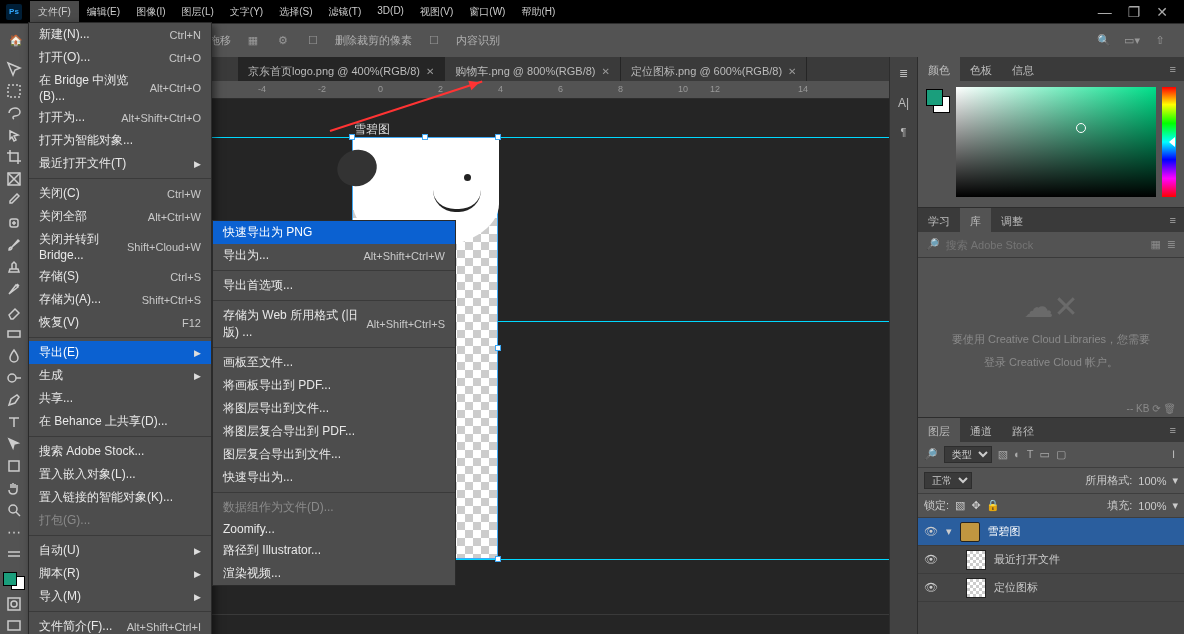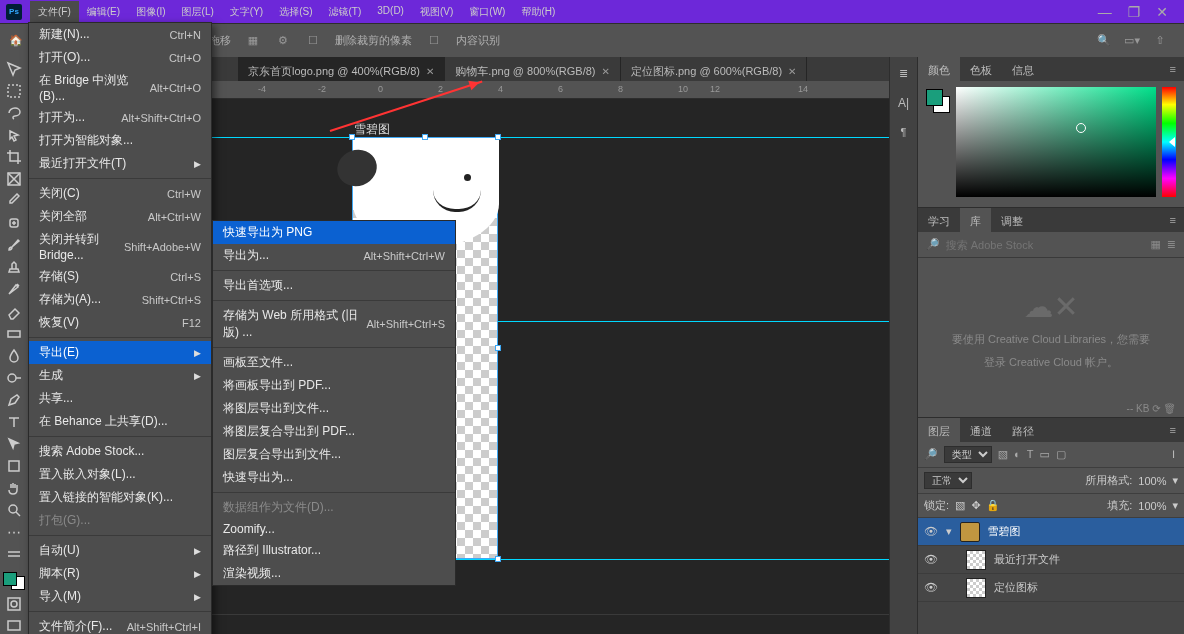--- a/index.html
+++ b/index.html
@@ -6,7 +6,7 @@
   body { background: #323232; color: #ccc; width: 1184px; height: 634px; overflow: hidden; position: relative; font-size: 11px; }
   
   
-  .menubar { height: 23px; background: #6d28d9; display: flex; align-items: center; padding: 0 6px; gap: 0; }
+  .menubar { height: 23px; background: #000000; display: flex; align-items: center; padding: 0 6px; gap: 0; }
   .ps-logo { width: 16px; height: 16px; background: #001e36; border-radius: 2px; display: flex; align-items: center; justify-content: center; margin-right: 8px; color: #31a8ff; font-weight: bold; font-size: 8px; }
   .menubar-item { padding: 4px 8px; cursor: default; font-size: 10px; }
   .menubar-item.active { background: #4b4b4b; }

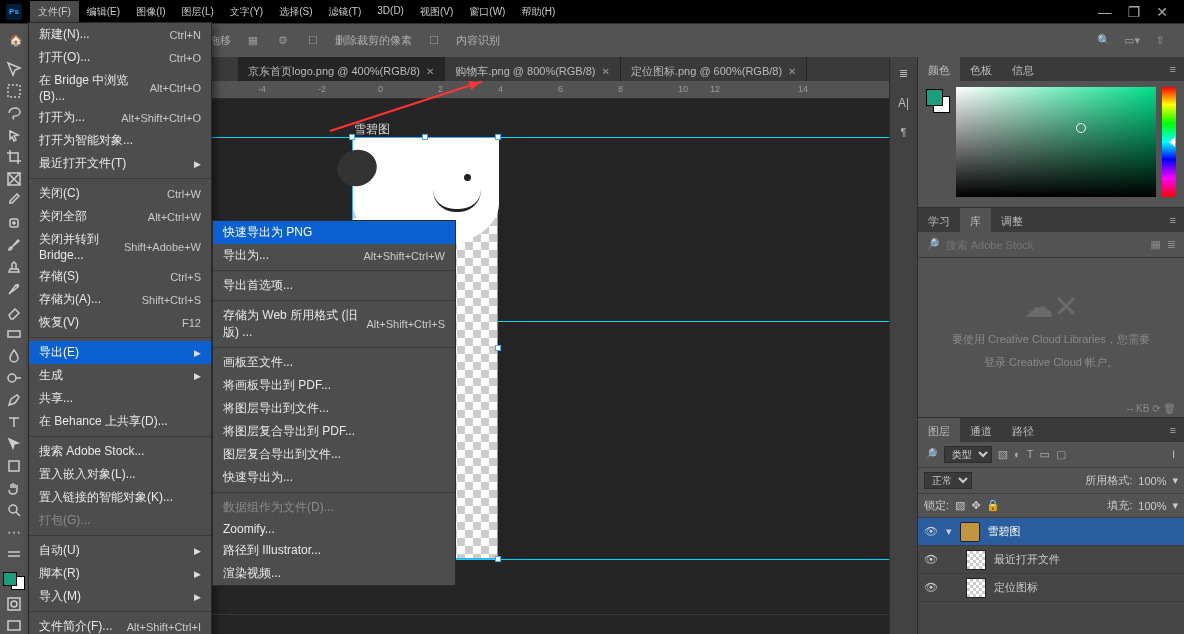--- a/index.html
+++ b/index.html
@@ -508,7 +508,7 @@
     </div>
     <div class="dd-item">
       <span>关闭并转到 Bridge...</span>
-      <span class="dd-short">Shift+Adobe+W</span>
+      <span class="dd-short">Shift+Cloud+W</span>
     </div>
     <div class="dd-item">
       <span>存储(S)</span>

